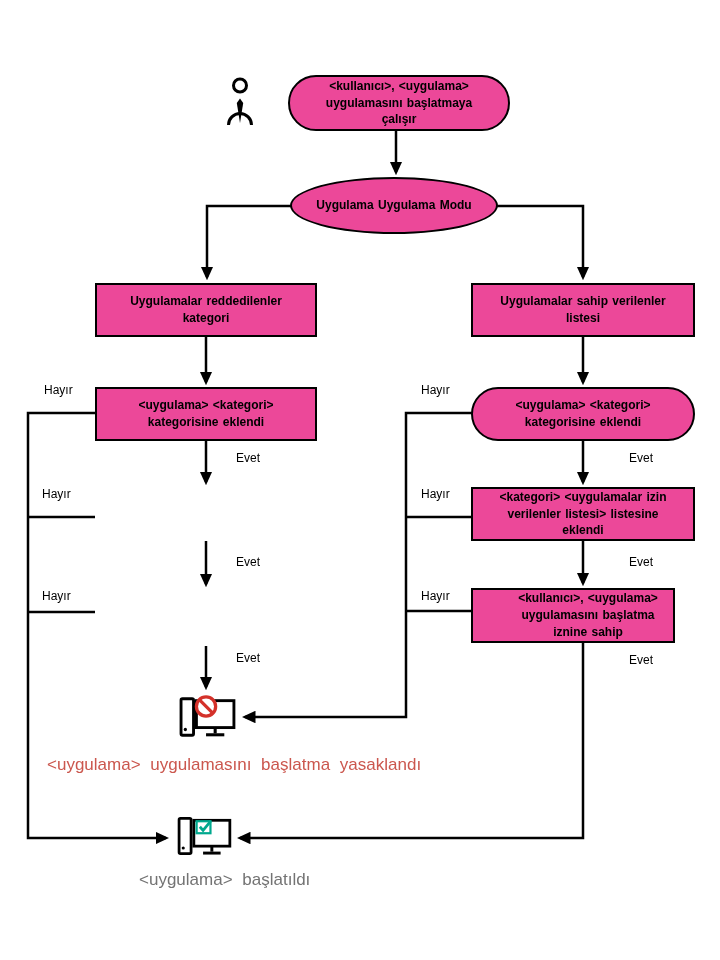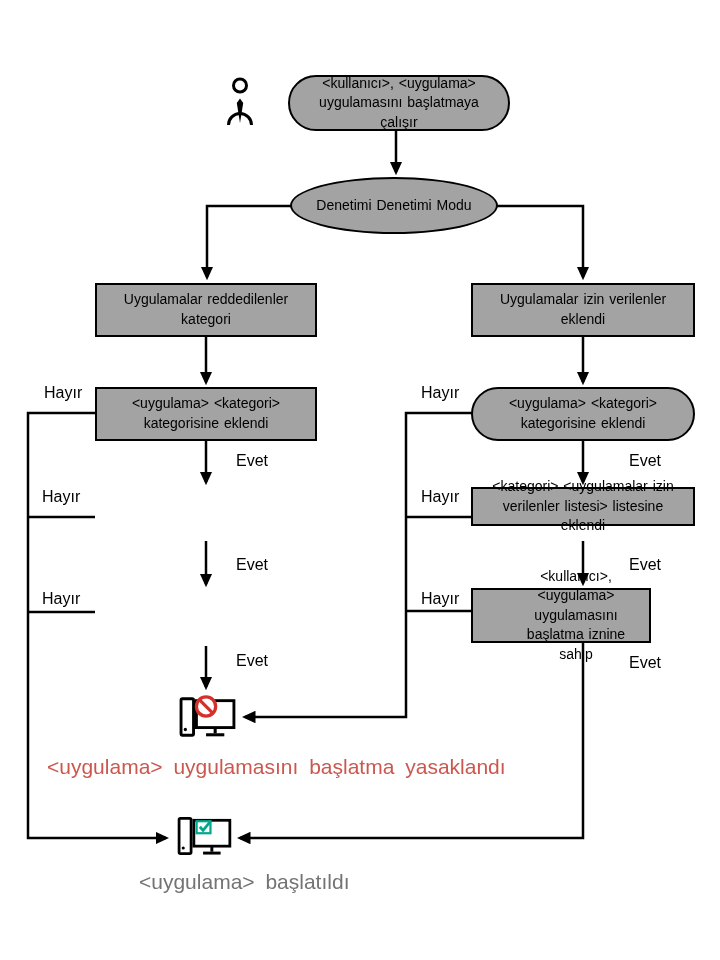--- a/index.html
+++ b/index.html
@@ -9,9 +9,9 @@
   }
   .wires{position:absolute;left:0;top:0;width:720px;height:960px;}
   .node{
-    position:absolute;box-sizing:border-box;background:#a3a3a3;border:2.5px solid #000;
+    position:absolute;box-sizing:border-box;background:#ec4899;border:2.5px solid #000;
     display:flex;align-items:center;justify-content:center;text-align:center;
-    font-size:14px;line-height:1.4;padding:4px 14px;word-spacing:1px;
+    font-size:12px;line-height:1.4;padding:4px 14px;word-spacing:1px;font-weight:bold;
   }
   .stadium{border-radius:28px;padding:4px 20px;}
   .ellipse{border-radius:50%;}

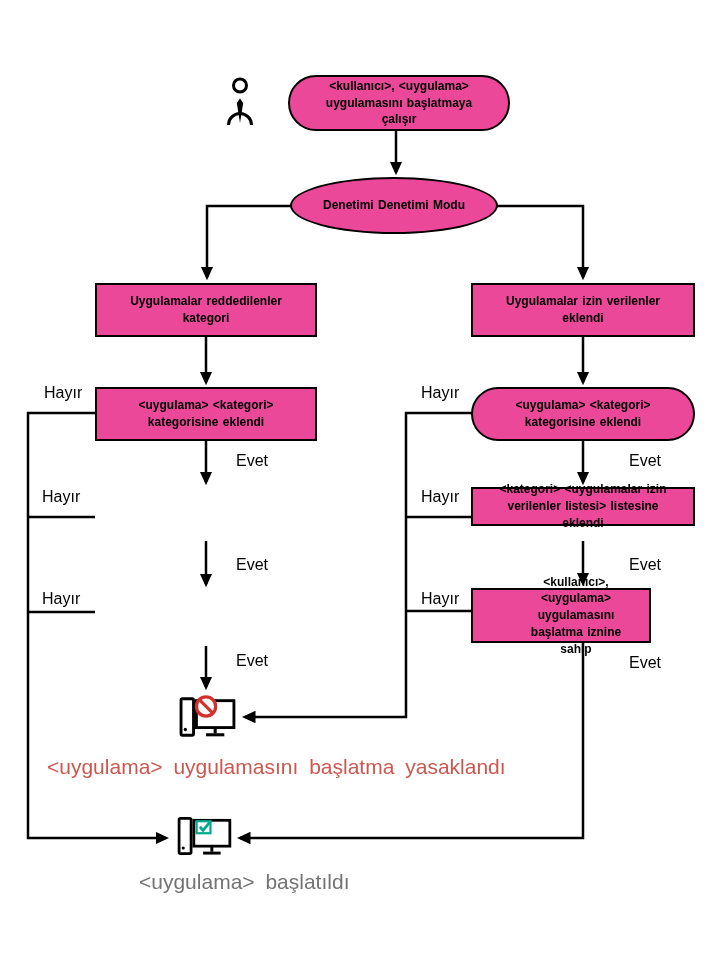--- a/index.html
+++ b/index.html
@@ -60,7 +60,7 @@
   </div>
 
   <div class="node ellipse" style="left:290px;top:177px;width:208px;height:57px;">
-    <span>Denetimi Denetimi Modu</span>
+    <span>Uygulama Uygulama Modu</span>
   </div>
 
   <div class="node" style="left:95px;top:283px;width:222px;height:54px;">

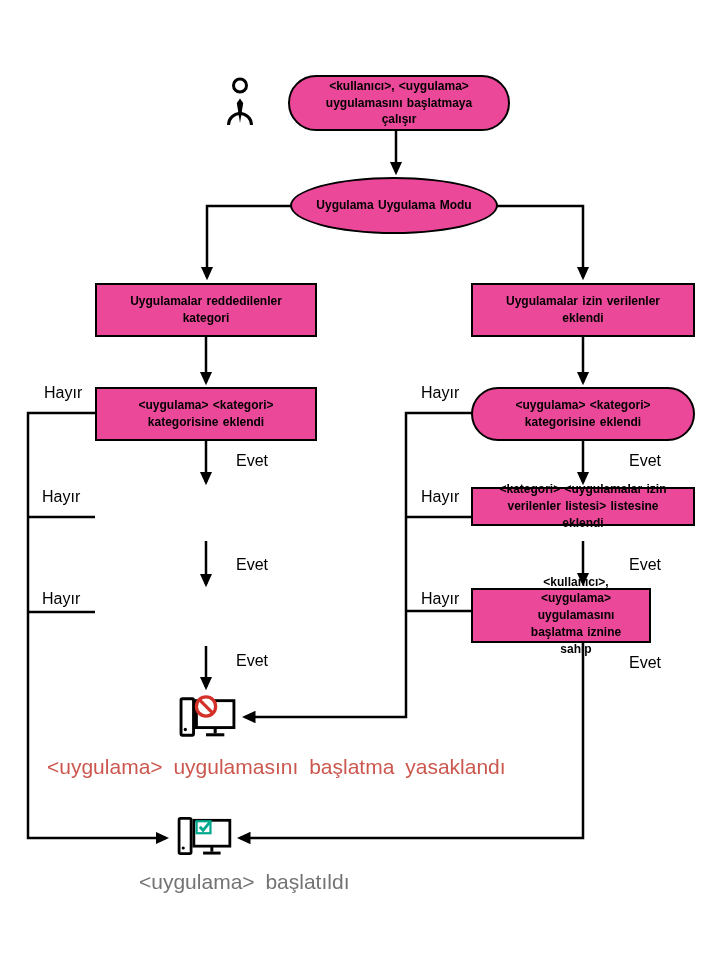--- a/index.html
+++ b/index.html
@@ -68,7 +68,7 @@
   </div>
 
   <div class="node" style="left:471px;top:283px;width:224px;height:54px;">
-    <span>Uygulamalar izin verilenler eklendi</span>
+    <span>Uygulamalar sahip verilenler listesi</span>
   </div>
 
   <div class="node" style="left:95px;top:387px;width:222px;height:54px;">

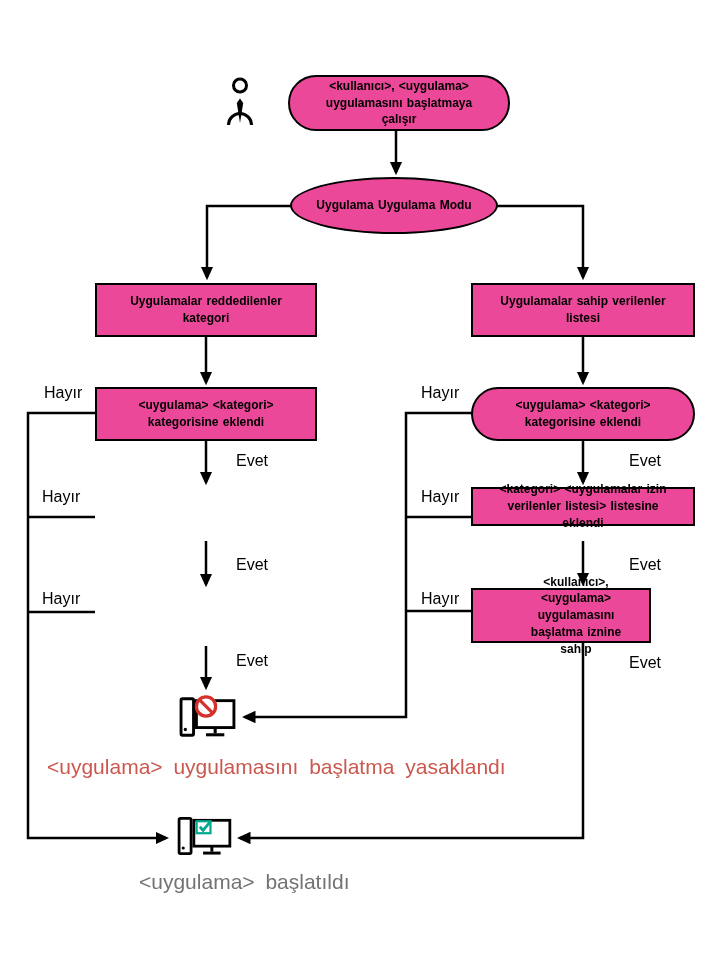--- a/index.html
+++ b/index.html
@@ -15,7 +15,7 @@
   }
   .stadium{border-radius:28px;padding:4px 20px;}
   .ellipse{border-radius:50%;}
-  .lbl{position:absolute;font-size:16px;line-height:1.1;}
+  .lbl{position:absolute;font-size:12px;line-height:1.1;}
   .caption{position:absolute;font-size:21px;word-spacing:5px;white-space:nowrap;}
   .iconbox{position:absolute;}
 </style>

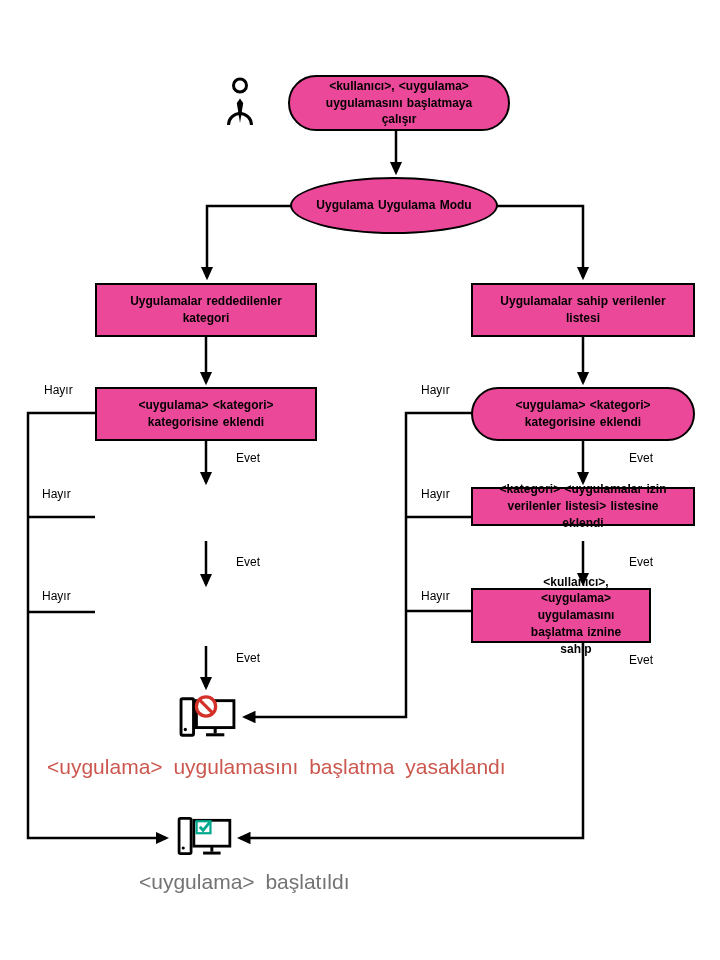--- a/index.html
+++ b/index.html
@@ -81,7 +81,7 @@
     <span>&lt;uygulama&gt; &lt;kategori&gt; kategorisine eklendi</span>
   </div>
 
-  <div class="node" style="left:471px;top:487px;width:224px;height:39px;">
+  <div class="node" style="left:471px;top:487px;width:224px;height:54px;">
     <span>&lt;kategori&gt; &lt;uygulamalar izin verilenler listesi&gt; listesine eklendi</span>
   </div>
 

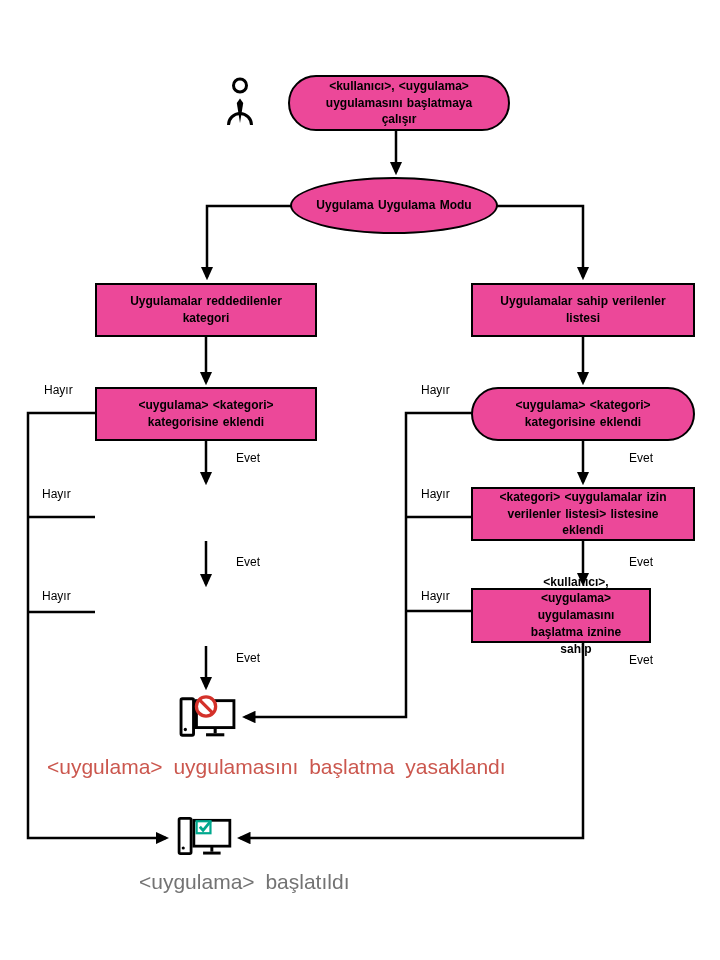--- a/index.html
+++ b/index.html
@@ -85,7 +85,7 @@
     <span>&lt;kategori&gt; &lt;uygulamalar izin verilenler listesi&gt; listesine eklendi</span>
   </div>
 
-  <div class="node" style="left:471px;top:588px;width:180px;height:55px;padding-left:44px;">
+  <div class="node" style="left:471px;top:588px;width:204px;height:55px;padding-left:44px;">
     <span>&lt;kullanıcı&gt;,  &lt;uygulama&gt; uygulamasını başlatma iznine sahip</span>
   </div>
 

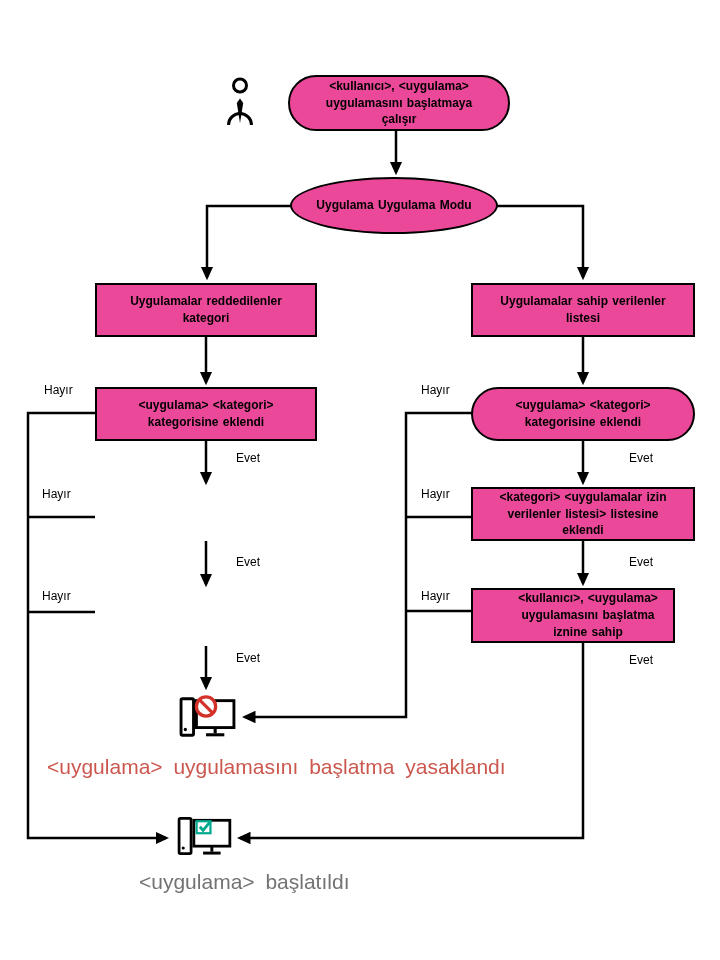--- a/index.html
+++ b/index.html
@@ -16,7 +16,7 @@
   .stadium{border-radius:28px;padding:4px 20px;}
   .ellipse{border-radius:50%;}
   .lbl{position:absolute;font-size:12px;line-height:1.1;}
-  .caption{position:absolute;font-size:21px;word-spacing:5px;white-space:nowrap;}
+  .caption{position:absolute;font-size:17px;word-spacing:5px;white-space:nowrap;}
   .iconbox{position:absolute;}
 </style>
 </head>

